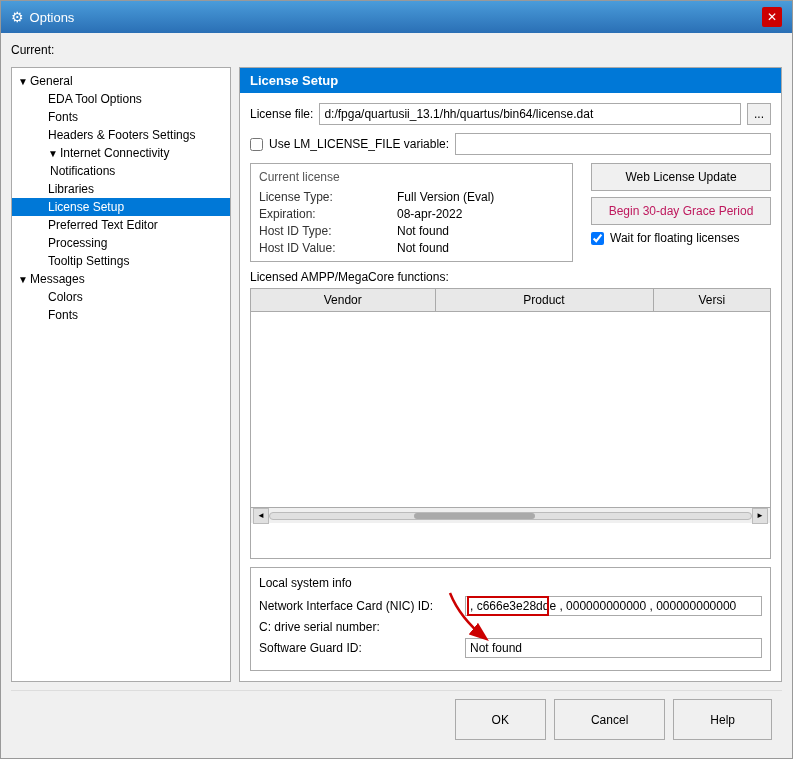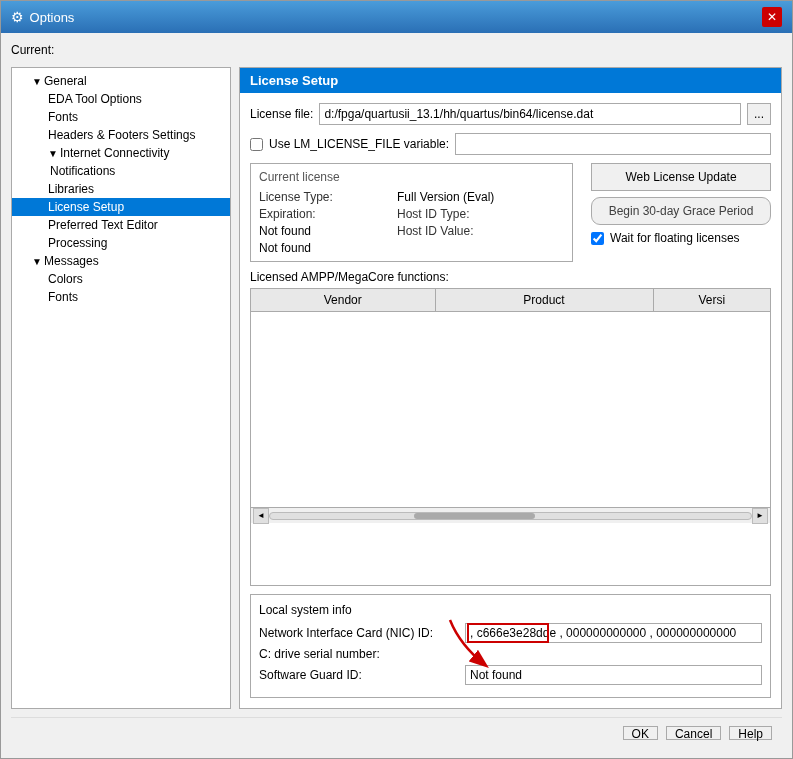--- a/index.html
+++ b/index.html
@@ -90,7 +90,7 @@
     }
     .tree-item.level0 {
       font-weight: normal;
-      padding-left: 20px;
+      padding-left: 6px;
     }
     .tree-item.level1 {
       padding-left: 36px;

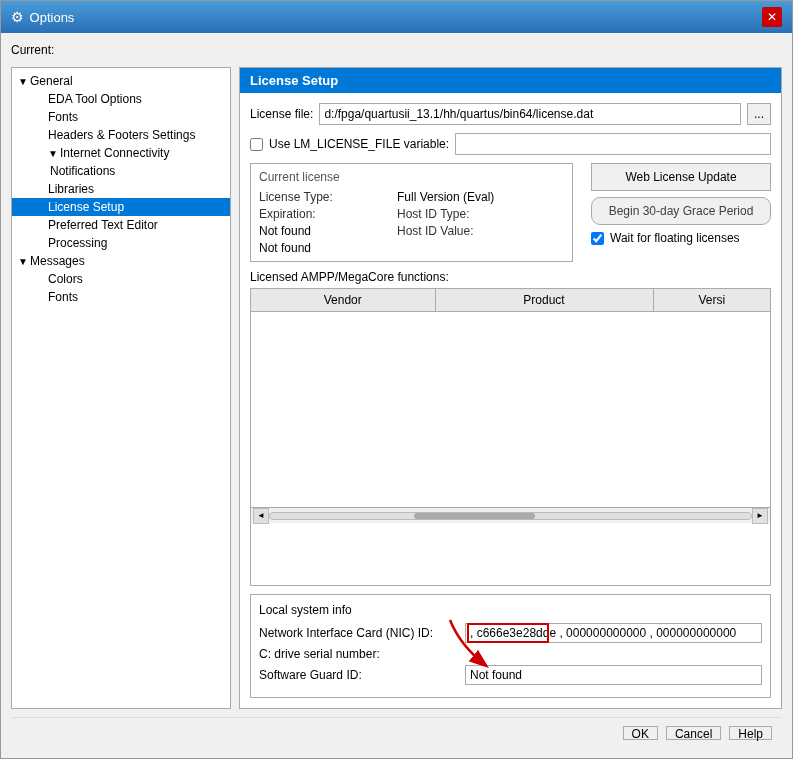--- a/index.html
+++ b/index.html
@@ -383,6 +383,7 @@
                   <span class="info-label">License Type:</span>
                   <span class="info-value">Full Version (Eval)</span>
                   <span class="info-label">Expiration:</span>
+                  <span class="info-value">08-apr-2022</span>
                   <span class="info-label">Host ID Type:</span>
                   <span class="info-value">Not found</span>
                   <span class="info-label">Host ID Value:</span>

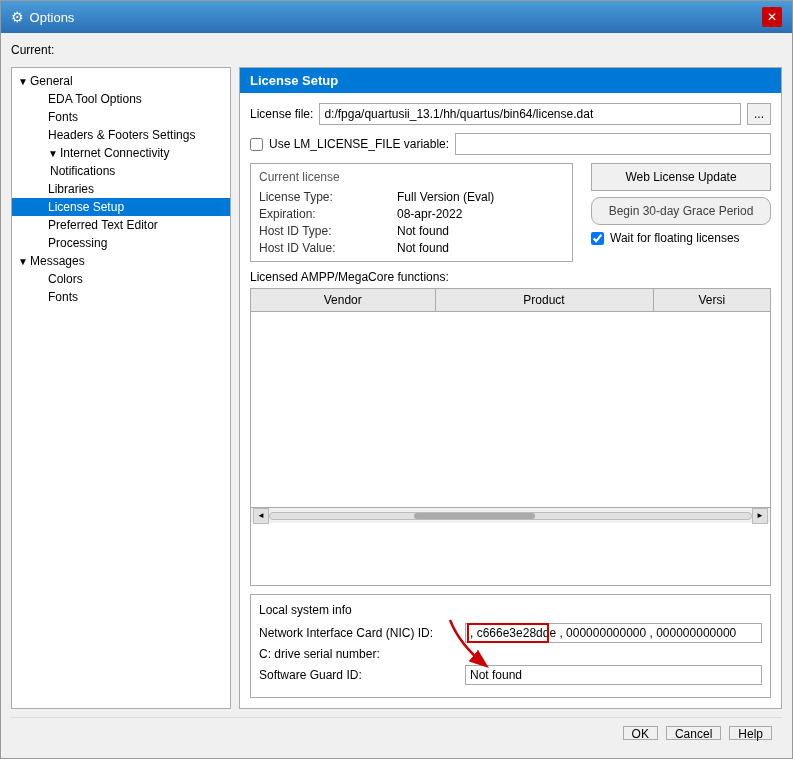--- a/index.html
+++ b/index.html
@@ -185,9 +185,8 @@
       white-space: nowrap;
     }
     .btn-action:disabled {
-      color: #404040;
+      color: #be185d;
       cursor: not-allowed;
-      border-radius: 9px;
     }
     .license-info-row {
       display: flex;

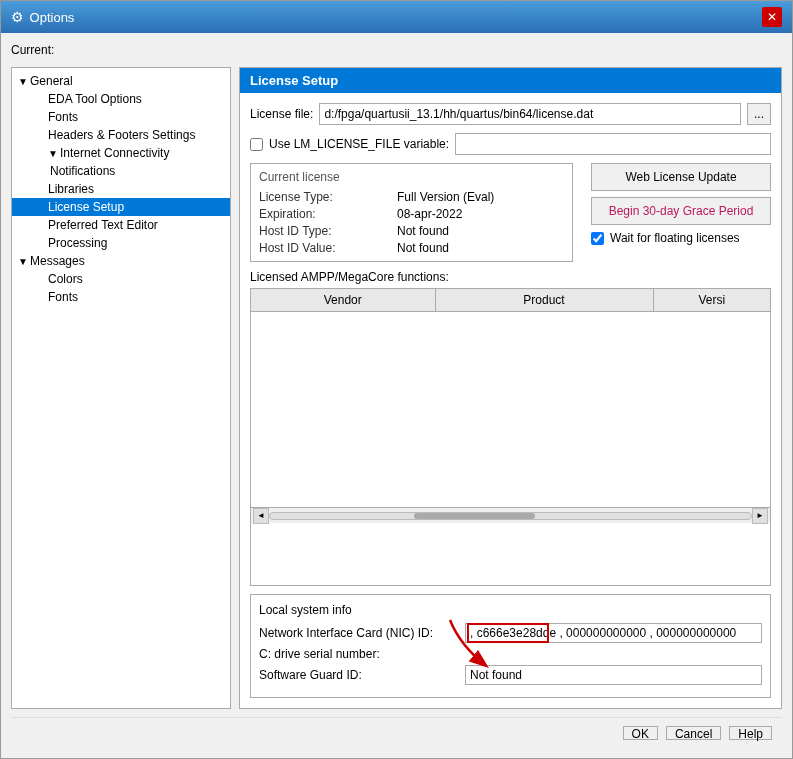--- a/index.html
+++ b/index.html
@@ -351,6 +351,7 @@
         <div class="tree-item level1 selected">License Setup</div>
         <div class="tree-item level1">Preferred Text Editor</div>
         <div class="tree-item level1">Processing</div>
+        <div class="tree-item level1">Tooltip Settings</div>
         <div class="tree-item level0">
           <span class="collapse-icon">▼</span>Messages
         </div>

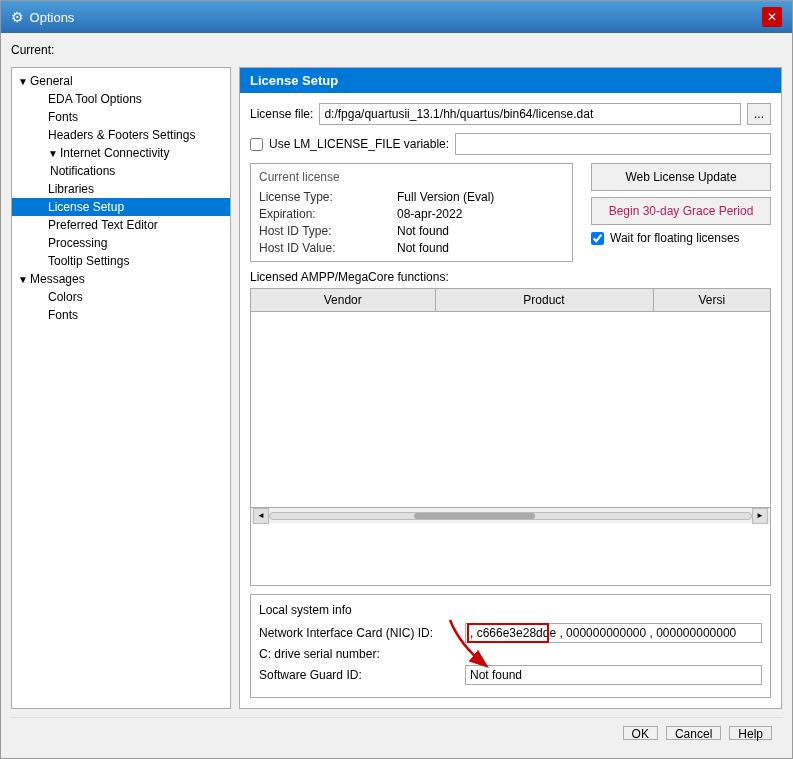--- a/index.html
+++ b/index.html
@@ -305,8 +305,8 @@
       border-top: 1px solid #ddd;
     }
     .bottom-btn {
-      height: 14px;
-      padding: 0 8px;
+      height: 41px;
+      padding: 0 36px;
       border: 1px solid #aaa;
       background: #f0f0f0;
       cursor: pointer;

